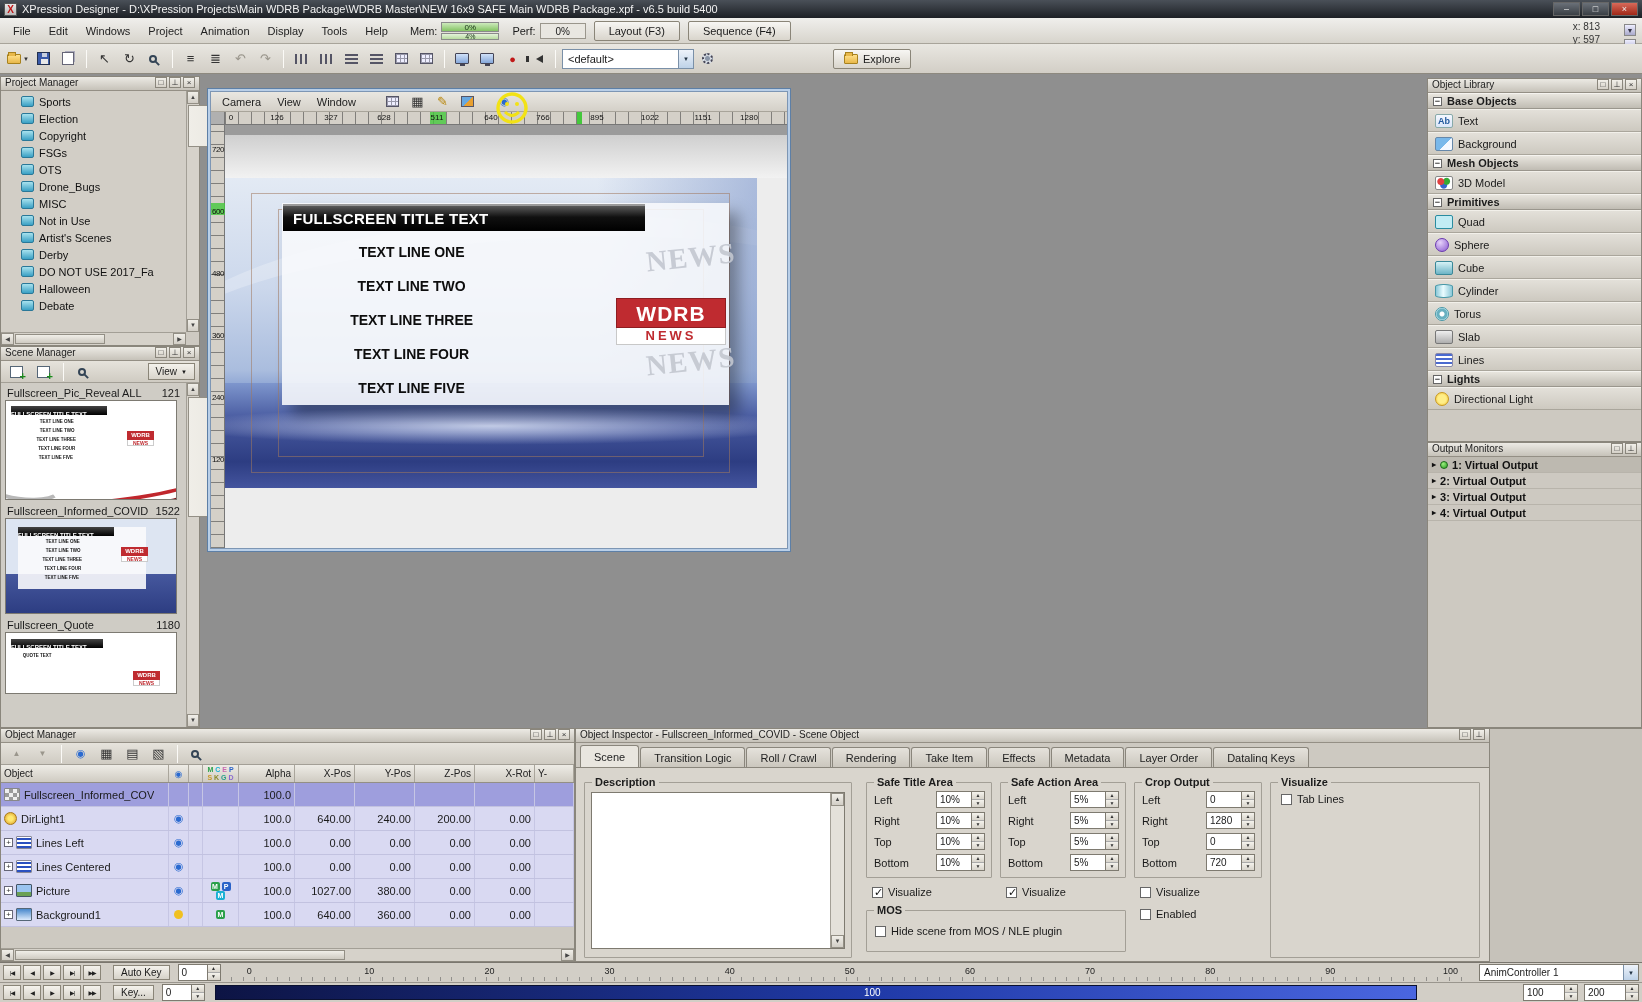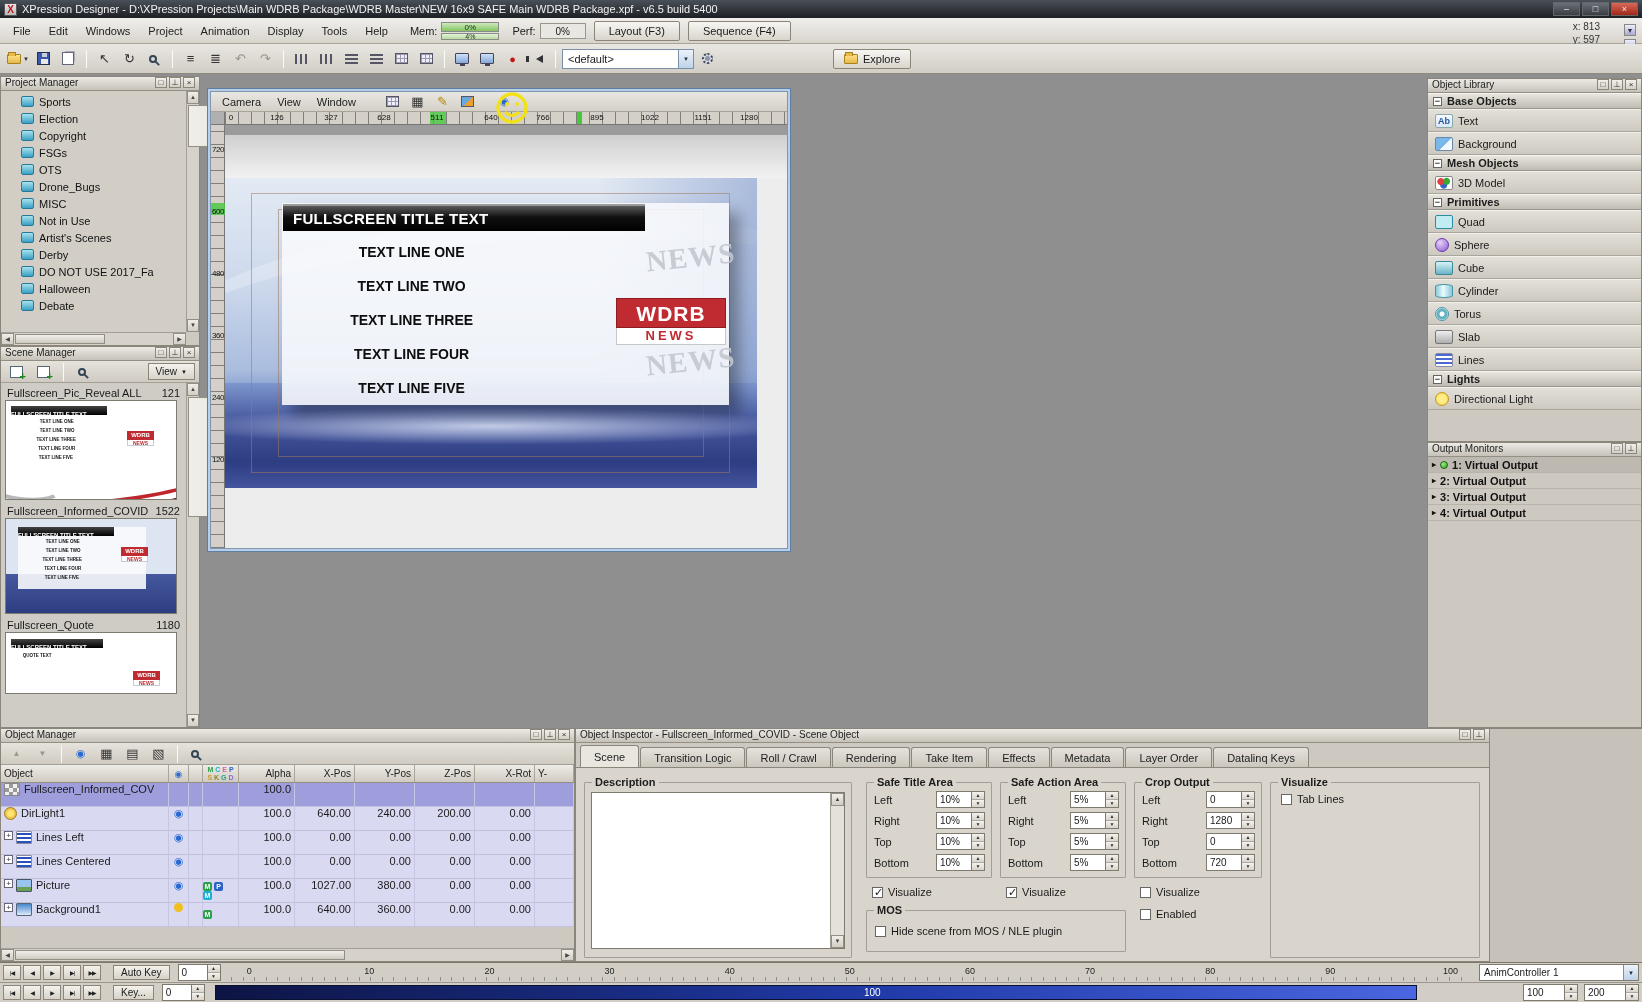--- a/index.html
+++ b/index.html
@@ -156,7 +156,7 @@
   .flagline{display:flex;gap:2px;justify-content:center;font-size:7px;font-weight:bold;line-height:8px}
   .om-row{display:flex;height:24px;align-items:center;background:#d9d9f2;border-bottom:1px solid #c2c2e0;font-size:11px}
   .om-row.sel{background:#9e9edd}
-  .om-row>div{align-self:stretch;display:flex;align-items:flex-start;border-right:1px solid #c6c6e4;padding:0 3px}
+  .om-row>div{align-self:stretch;display:flex;align-items:center;border-right:1px solid #c6c6e4;padding:0 3px}
   .om-row .num{justify-content:flex-end}
   .exp{width:9px;height:9px;border:1px solid #667;background:#fff;font-size:8px;line-height:7px;text-align:center;margin-right:3px;flex:none;color:#333}
   .tico{width:16px;height:13px;margin-right:4px;flex:none;border-radius:1px}

